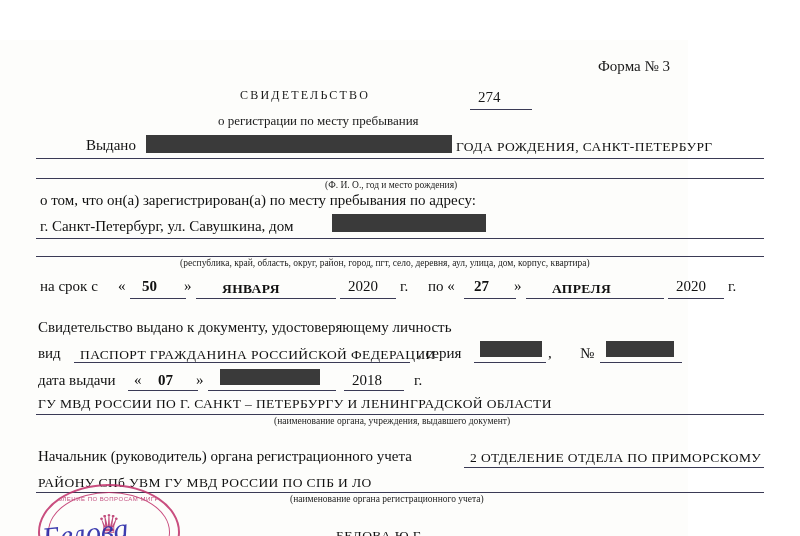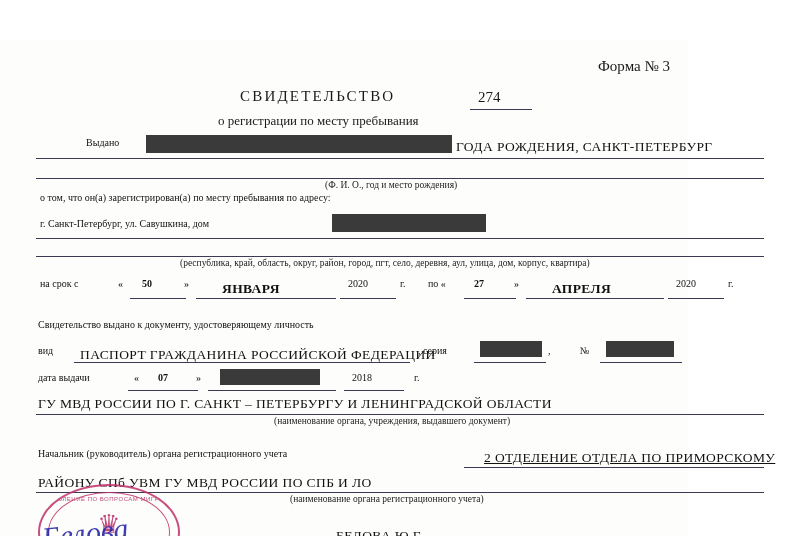--- a/index.html
+++ b/index.html
@@ -57,7 +57,7 @@
     position: absolute;
     left: 240px;
     top: 48px;
-    font-size: 15px;
+    font-size: 12px;
     letter-spacing: 2.2px;
     font-family: "Liberation Serif", serif;
   }

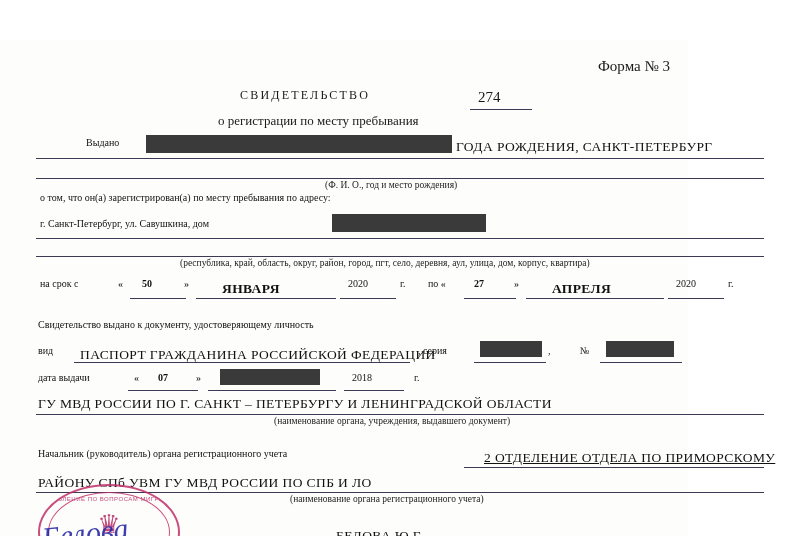--- a/index.html
+++ b/index.html
@@ -81,7 +81,7 @@
     border-bottom: 1px solid #3a3a55;
   }
   .lbl {
-    font-size: 10px;
+    font-size: 15px;
   }
   .small-caps {
     font-size: 13.5px;

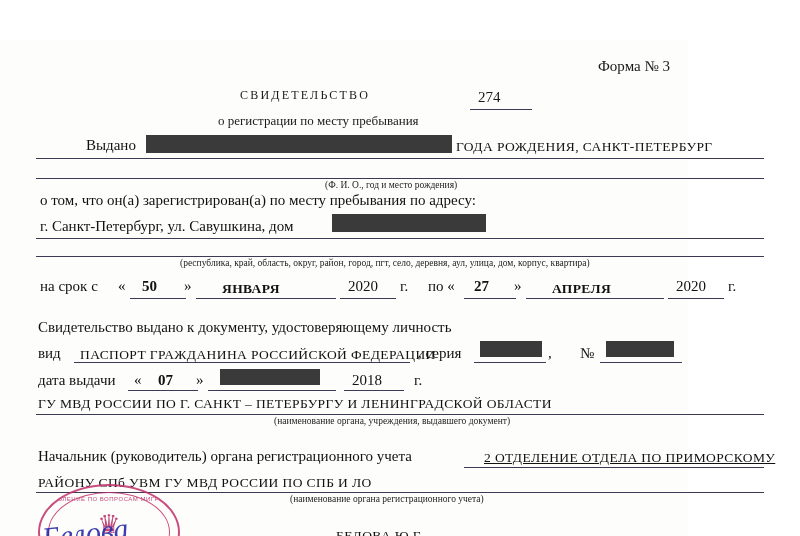--- a/index.html
+++ b/index.html
@@ -214,7 +214,7 @@
   <div class="caption" style="left:274px; top:376px;">(наименование органа, учреждения, выдавшего документ)</div>
 
   <div class="t lbl" style="left:38px; top:408px;">Начальник (руководитель) органа регистрационного учета</div>
-  <div class="t small-caps" style="left:484px; top:410px;text-decoration:underline;">2 ОТДЕЛЕНИЕ ОТДЕЛА  ПО ПРИМОРСКОМУ</div>
+  <div class="t small-caps" style="left:470px; top:410px;">2 ОТДЕЛЕНИЕ ОТДЕЛА  ПО ПРИМОРСКОМУ</div>
   <div class="line" style="left:464px; top:427px; width:300px;"></div>
 
   <div class="t small-caps" style="left:38px; top:435px;">РАЙОНУ СПб УВМ  ГУ  МВД  РОССИИ  ПО  СПБ  И  ЛО</div>

